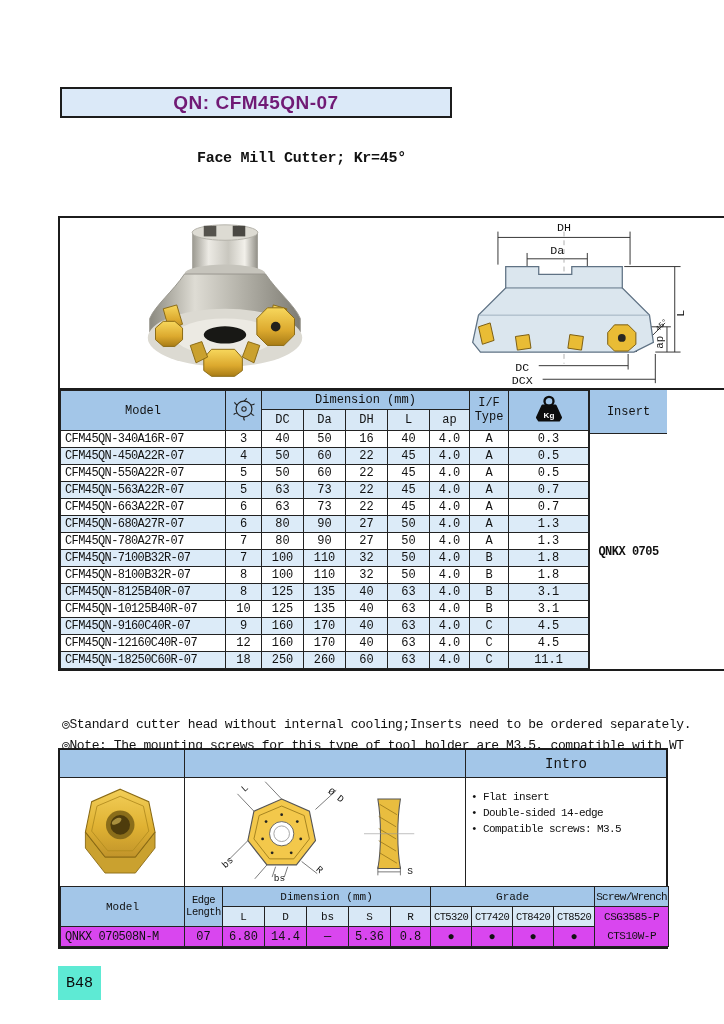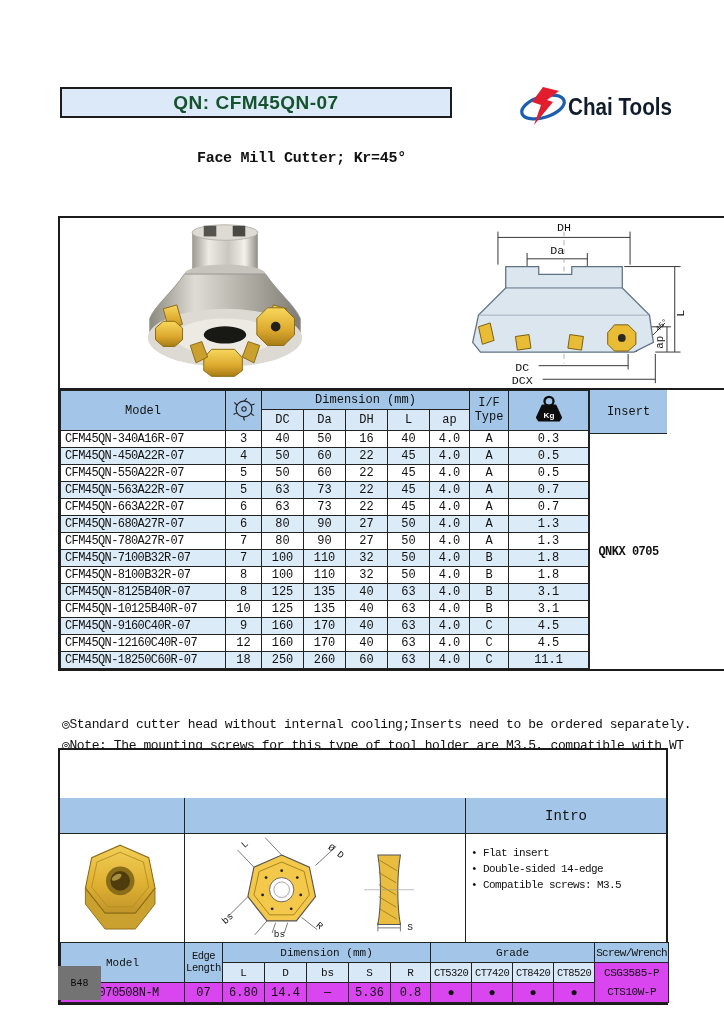--- a/index.html
+++ b/index.html
@@ -17,7 +17,7 @@
   }
   .title-box span {
     font-family:"Liberation Sans","DejaVu Sans",sans-serif;
-    font-weight:bold; font-size:19px; letter-spacing:.5px; color:#14532d;
+    font-weight:bold; font-size:19px; letter-spacing:.5px; color:#701a75;
   }
   .logo { position:absolute; left:514px; top:84px; width:164px; height:44px; }
   .subtitle { position:absolute; left:197px; top:150px; font-size:15px; font-weight:bold; letter-spacing:-.3px; }

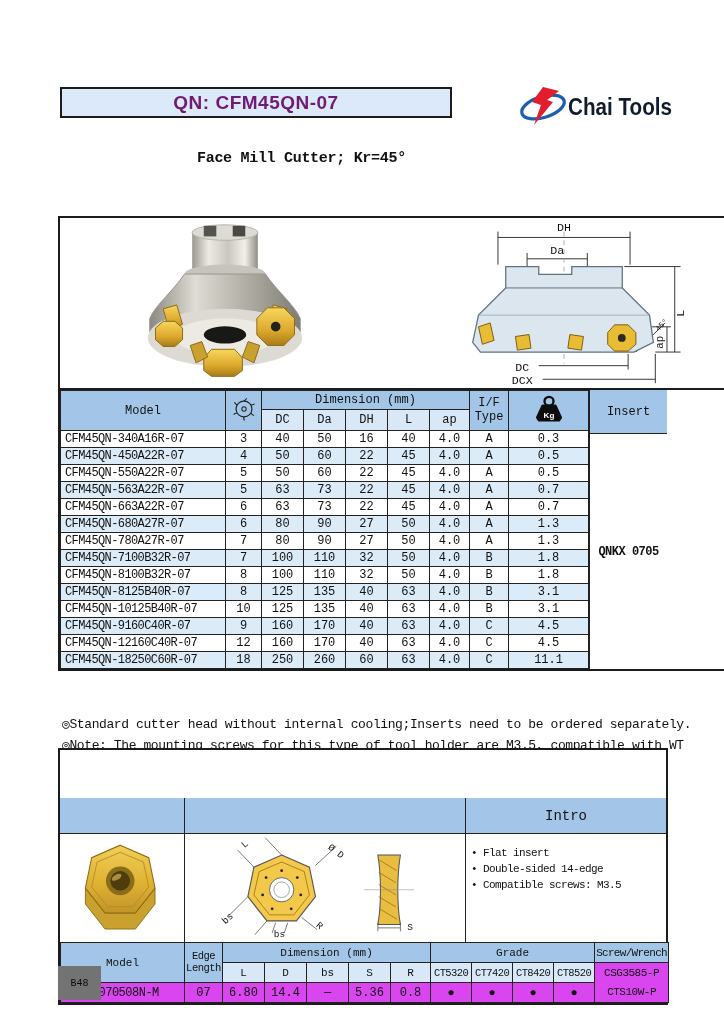--- a/index.html
+++ b/index.html
@@ -91,15 +91,6 @@
     <span>QN: CFM45QN-07</span>
   </div>
 
-  <div class="logo">
-    <svg width="164" height="44" viewBox="0 0 164 44">
-      <g>
-        <ellipse cx="29" cy="23" rx="22" ry="10.5" transform="rotate(-17 29 23)" fill="none" stroke="#1b5eb0" stroke-width="3.2"></ellipse>
-        <polygon points="29,3 45,7 33,16 39,18 20,41 27,21 18,18" fill="#e11d2e"></polygon>
-      </g>
-      <text class="sans" x="54" y="31" font-size="23" font-weight="bold" fill="#101c2b" textLength="104" lengthAdjust="spacingAndGlyphs">Chai Tools</text>
-    </svg>
-  </div>
 
   <div class="subtitle">Face Mill Cutter; Kr=45°</div>
 

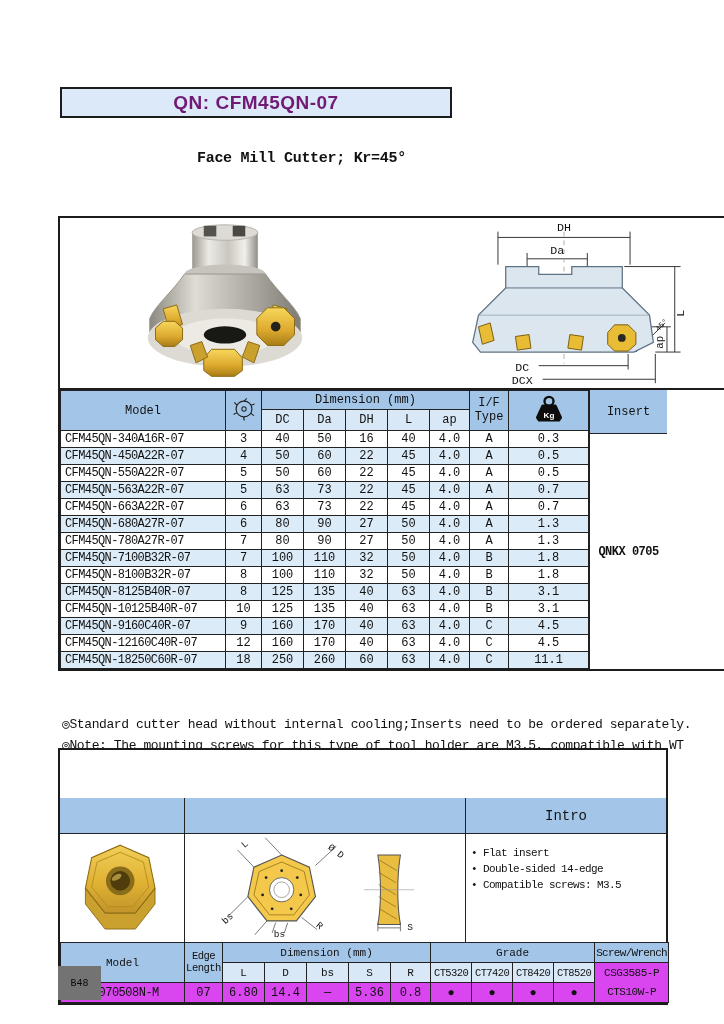--- a/index.html
+++ b/index.html
@@ -52,7 +52,7 @@
 
   
   .bottom-box { position:absolute; left:58px; top:748px; width:610px; border:2px solid #1c1c1c; background:#fff; }
-  .intro-head { display:flex; height:36px; background:#a3c6e8; border-bottom:1px solid #222;margin-top:48px; }
+  .intro-head { display:flex; height:28px; background:#a3c6e8; border-bottom:1px solid #222; }
   .intro-head .c1 { flex:0 0 125px; border-right:1px solid #222; }
   .intro-head .c2 { flex:0 0 281px; border-right:1px solid #222; }
   .intro-head .c3 { flex:1; display:flex; align-items:center; justify-content:center; font-size:14px; }

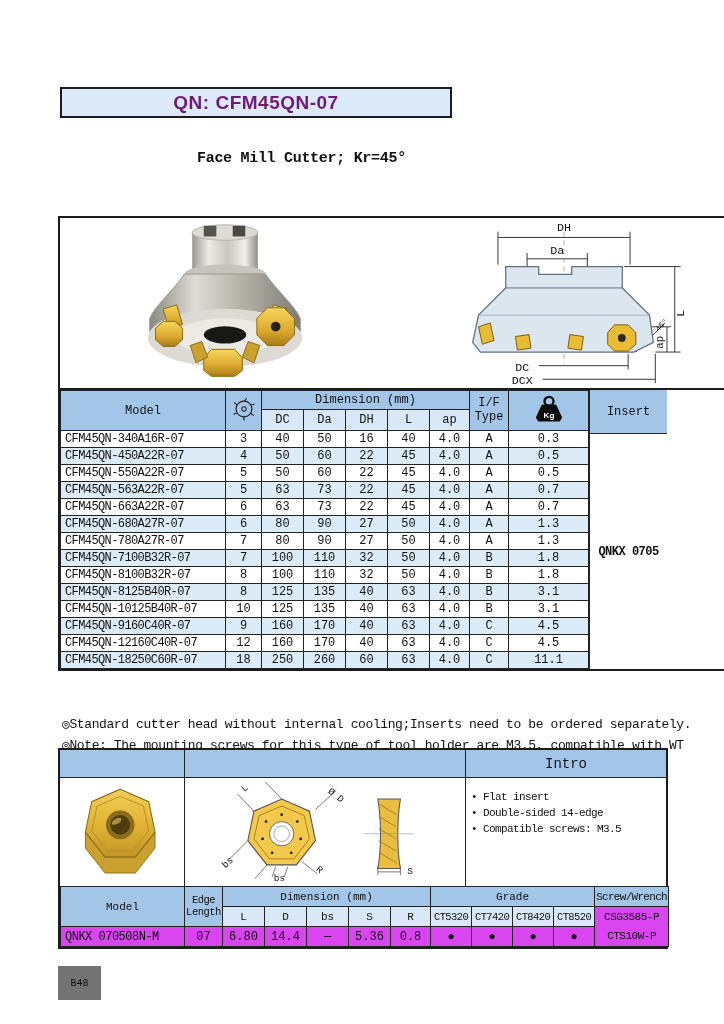--- a/index.html
+++ b/index.html
@@ -76,8 +76,8 @@
   
   .page-badge {
     position:absolute; left:58px; top:966px; width:43px; height:34px;
-    background:#737373; display:flex; align-items:center; justify-content:center;
-    font-size:10px; color:#0a0a0a;
+    background:#5eead4; display:flex; align-items:center; justify-content:center;
+    font-size:15px; color:#0a0a0a;
   }
   svg text { font-family:"Liberation Mono","DejaVu Sans Mono",monospace; }
   svg text.sans { font-family:"Liberation Sans","DejaVu Sans",sans-serif; }

